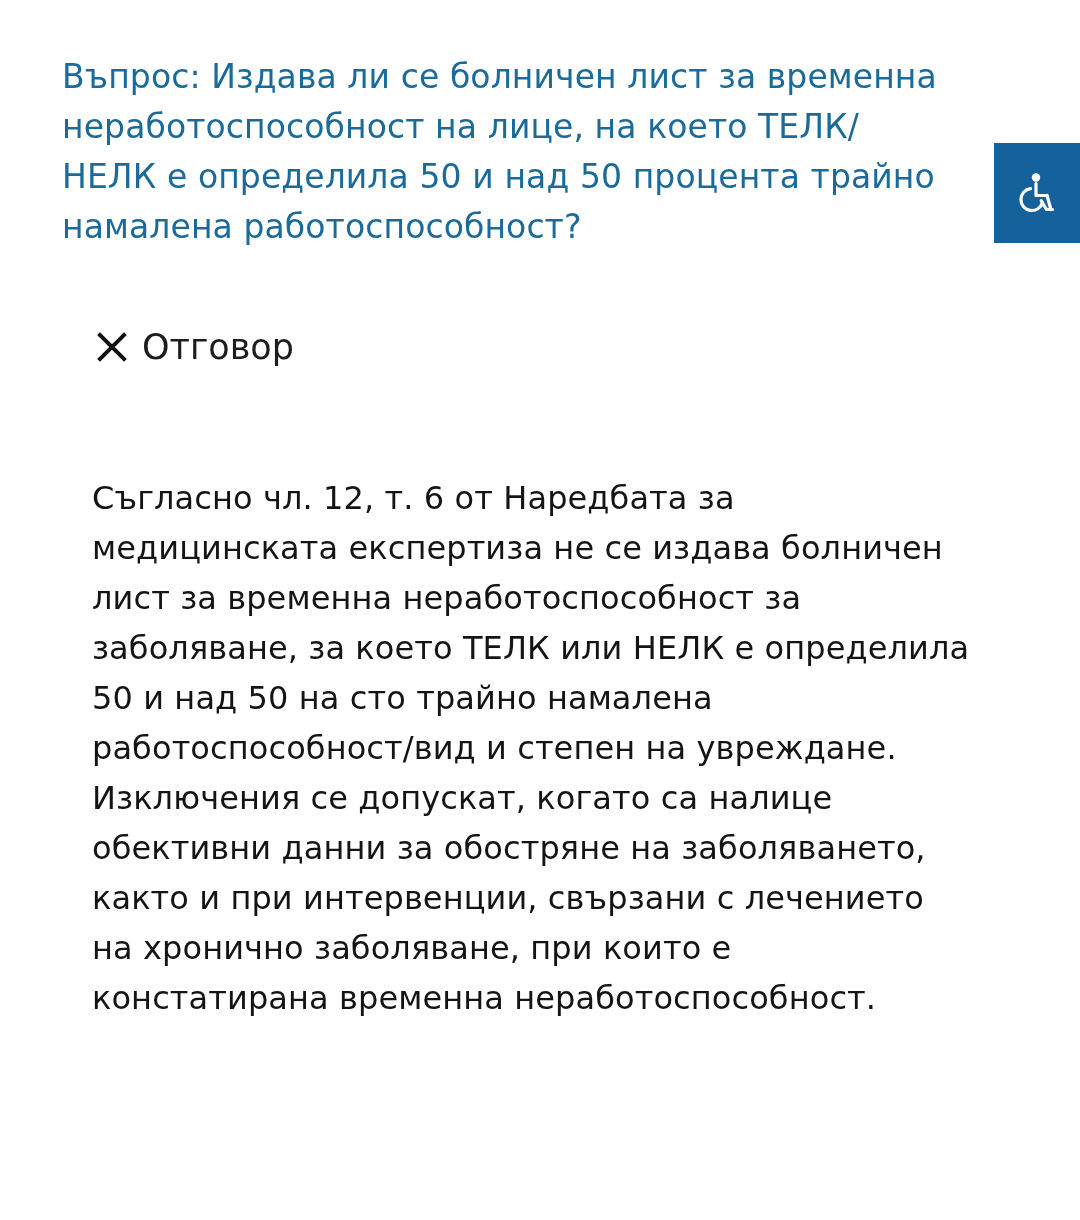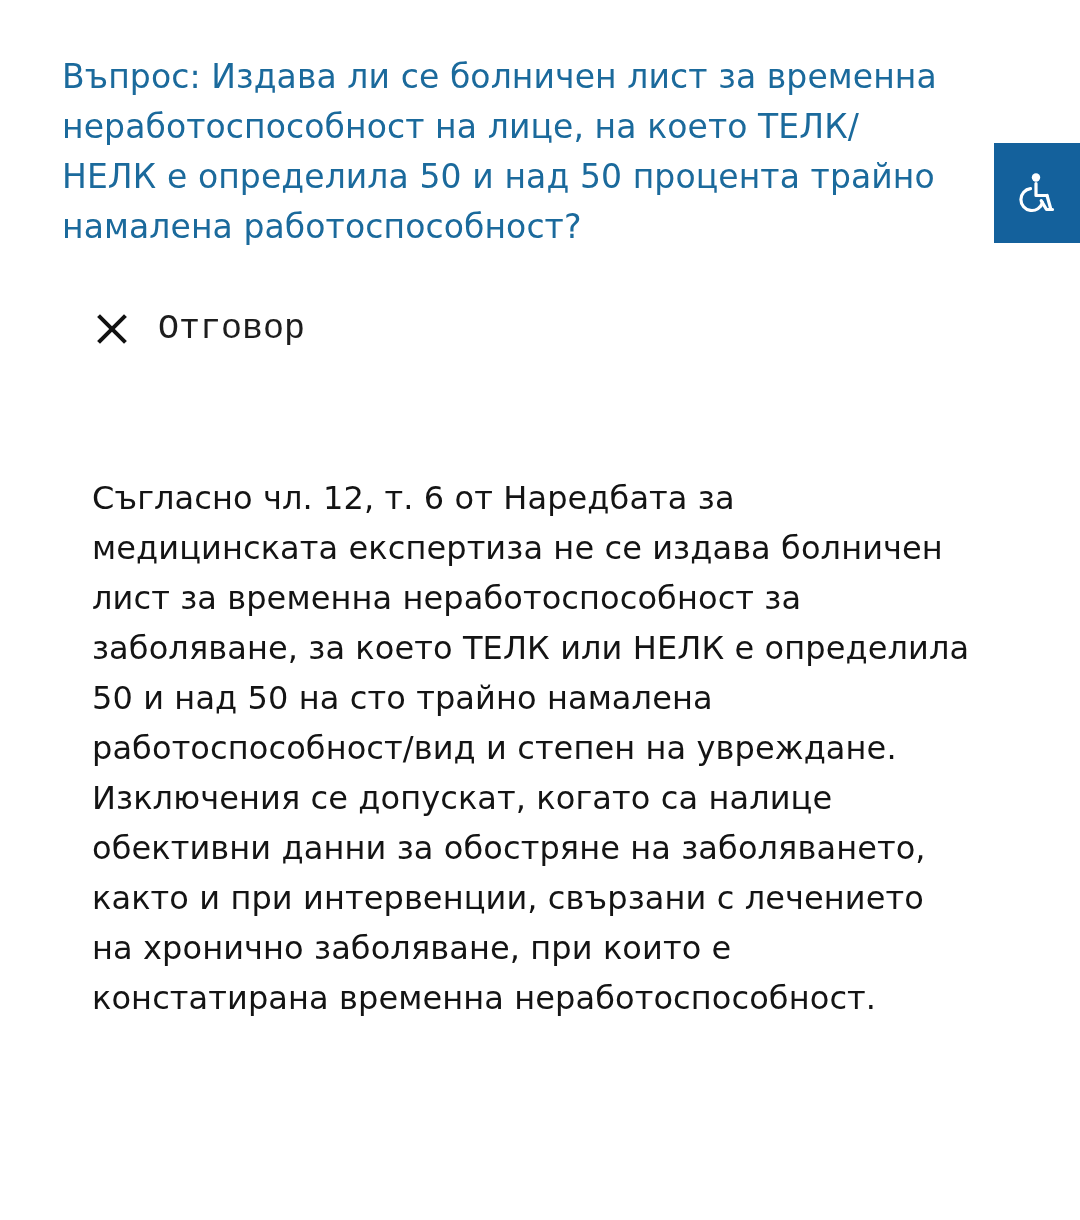--- a/index.html
+++ b/index.html
@@ -57,15 +57,14 @@
   .answer-toggle {
     position: absolute;
     left: 92px;
-    top: 309px;
+    top: 327px;
     display: flex;
     align-items: center;
-    gap: 26px;
+    gap: 10px;
     background: transparent;
     border: none;
     padding: 0;
     cursor: pointer;
-    font-family: Liberation Mono, monospace;
   }
   .close-icon {
     width: 40px;

